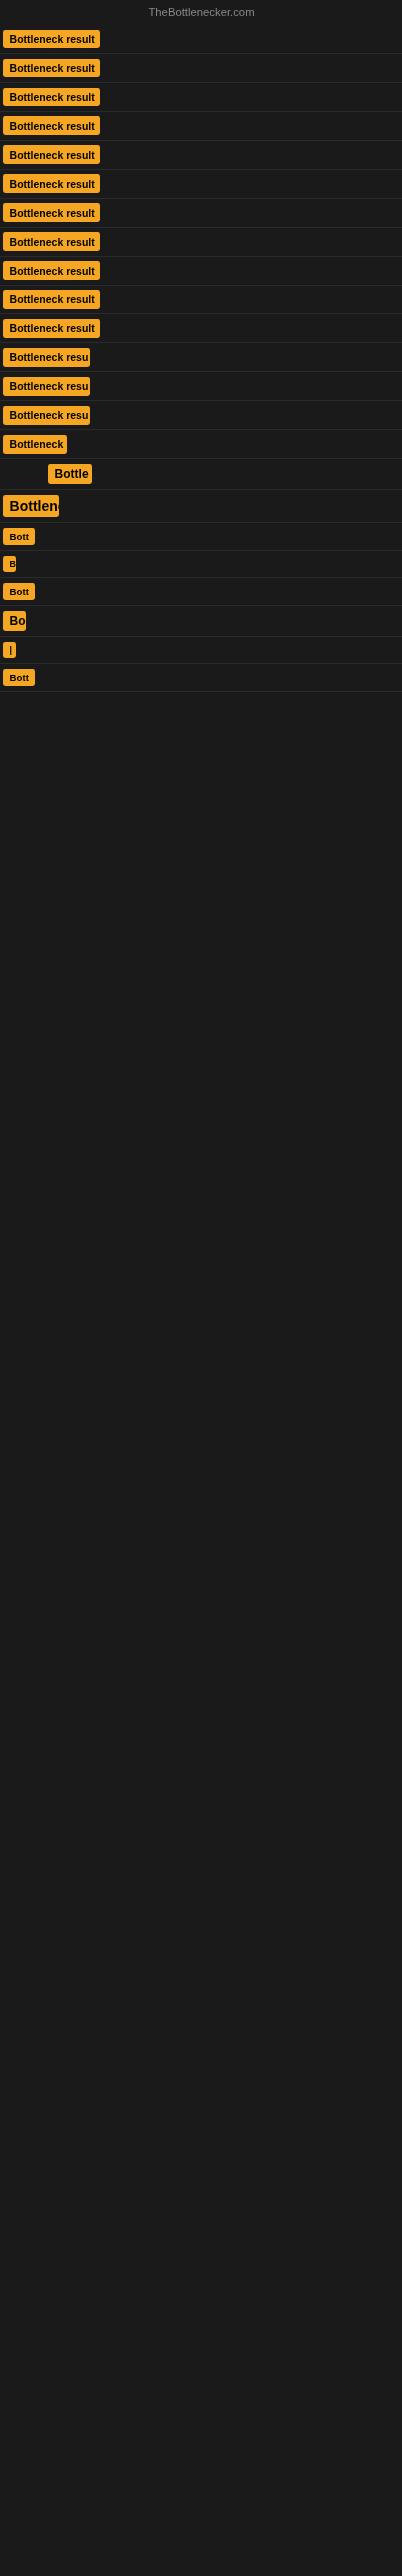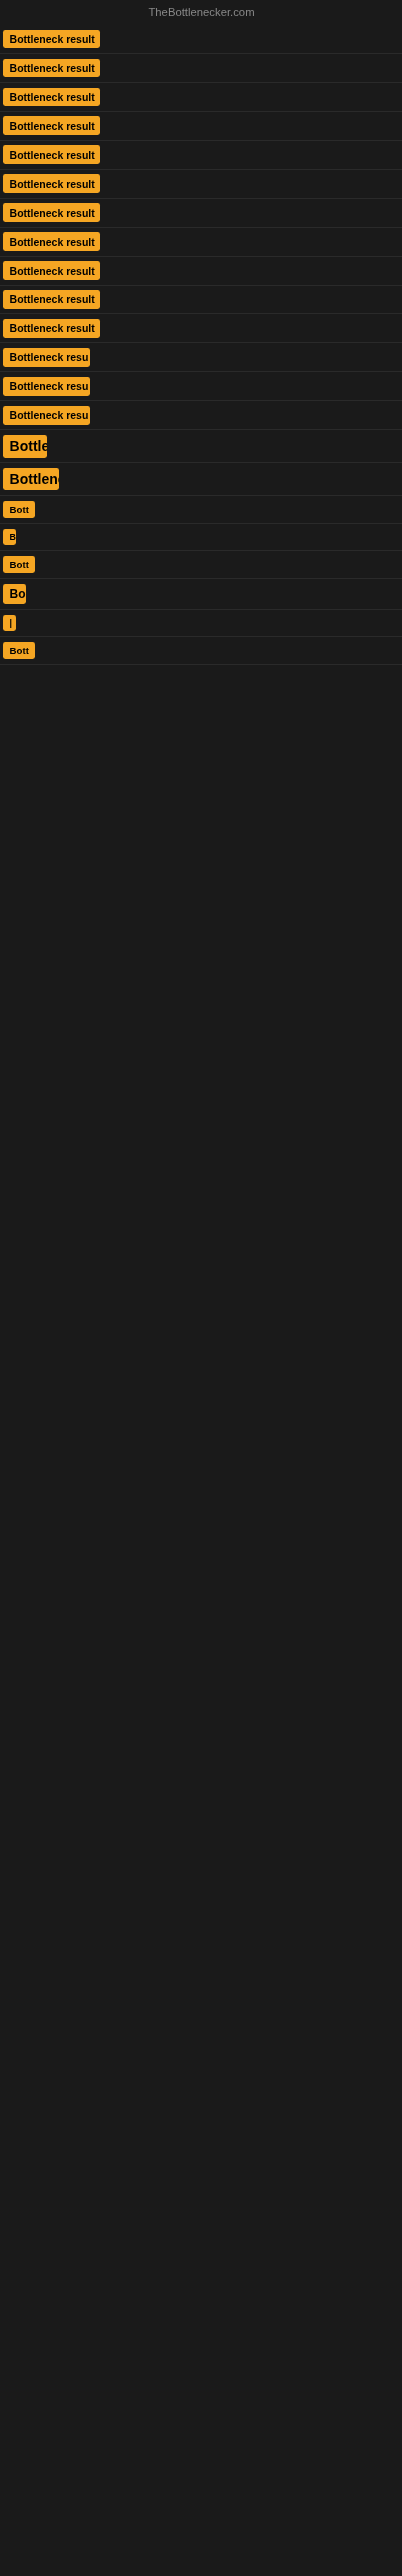--- a/index.html
+++ b/index.html
@@ -94,6 +94,9 @@
       <span class="bottleneck-badge" style="max-width: 87px; font-size: 10.5px;">Bottleneck resu</span>
     </div>
     <div class="row">
+      <span class="bottleneck-badge" style="max-width: 64px; font-size: 10.5px;">Bottleneck</span>
+    </div>
+    <div class="row">
       <span class="bottleneck-badge" style="max-width: 44px; font-size: 14px;">Bottle</span>
     </div>
     <div class="row">

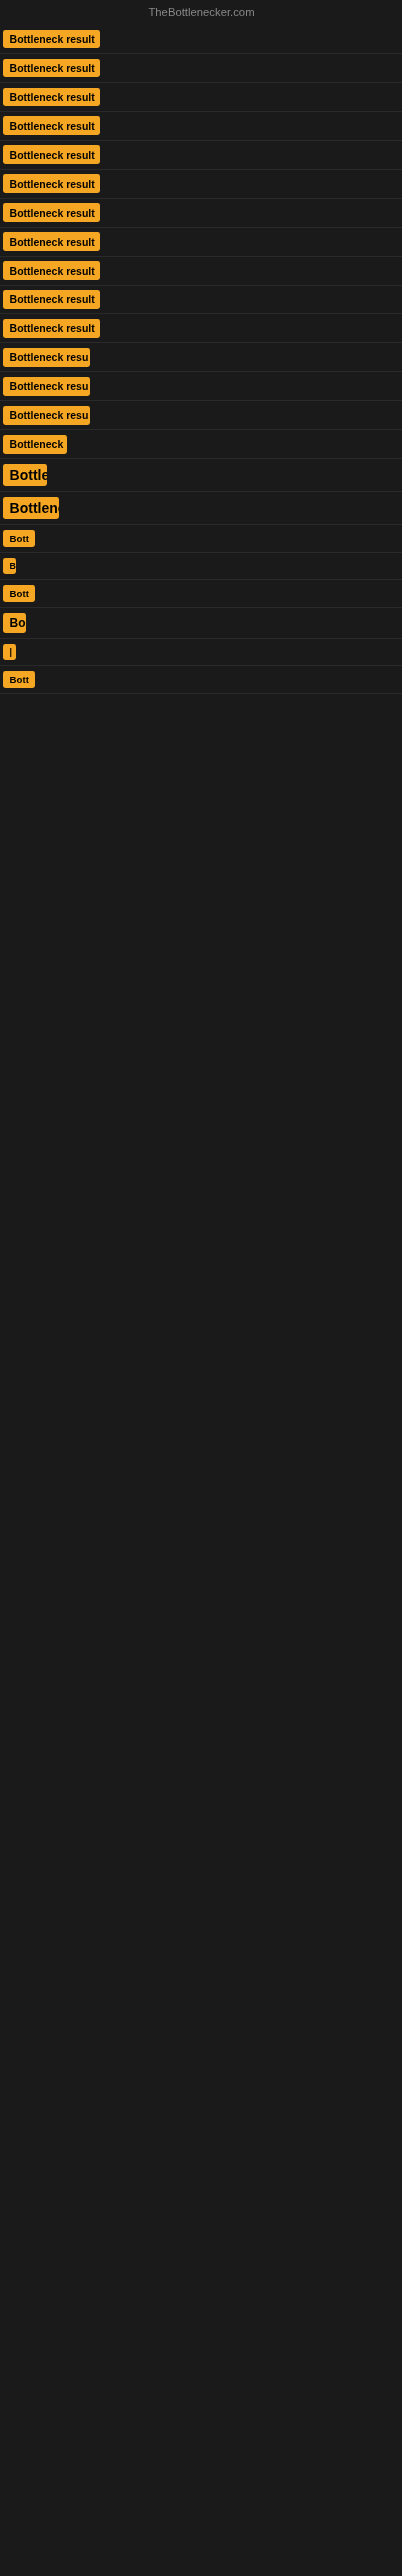--- a/index.html
+++ b/index.html
@@ -97,7 +97,7 @@
       <span class="bottleneck-badge" style="max-width: 64px; font-size: 10.5px;">Bottleneck</span>
     </div>
     <div class="row">
-      <span class="bottleneck-badge" style="max-width: 44px; font-size: 14px;">Bottle</span>
+      <span class="bottleneck-badge" style="max-width: 44px; font-size: 12px; margin-left: 45px;">Bottle</span>
     </div>
     <div class="row">
       <span class="bottleneck-badge" style="max-width: 56px; font-size: 14px;">Bottlenec</span>

